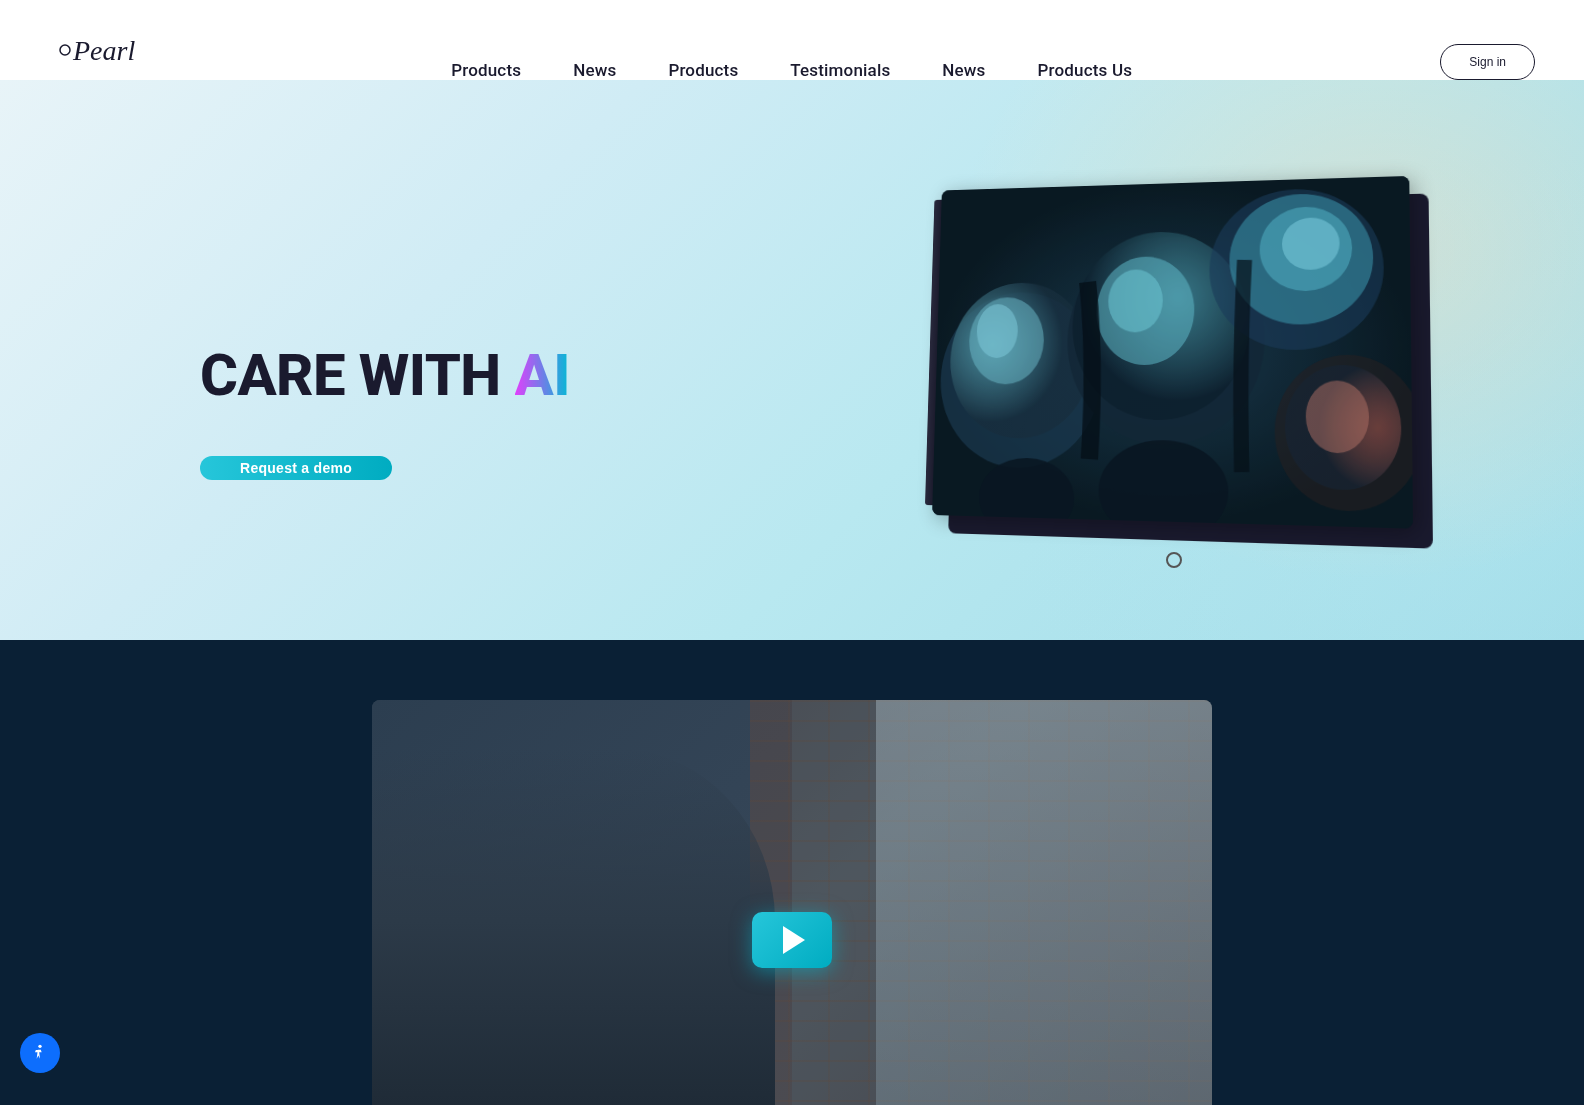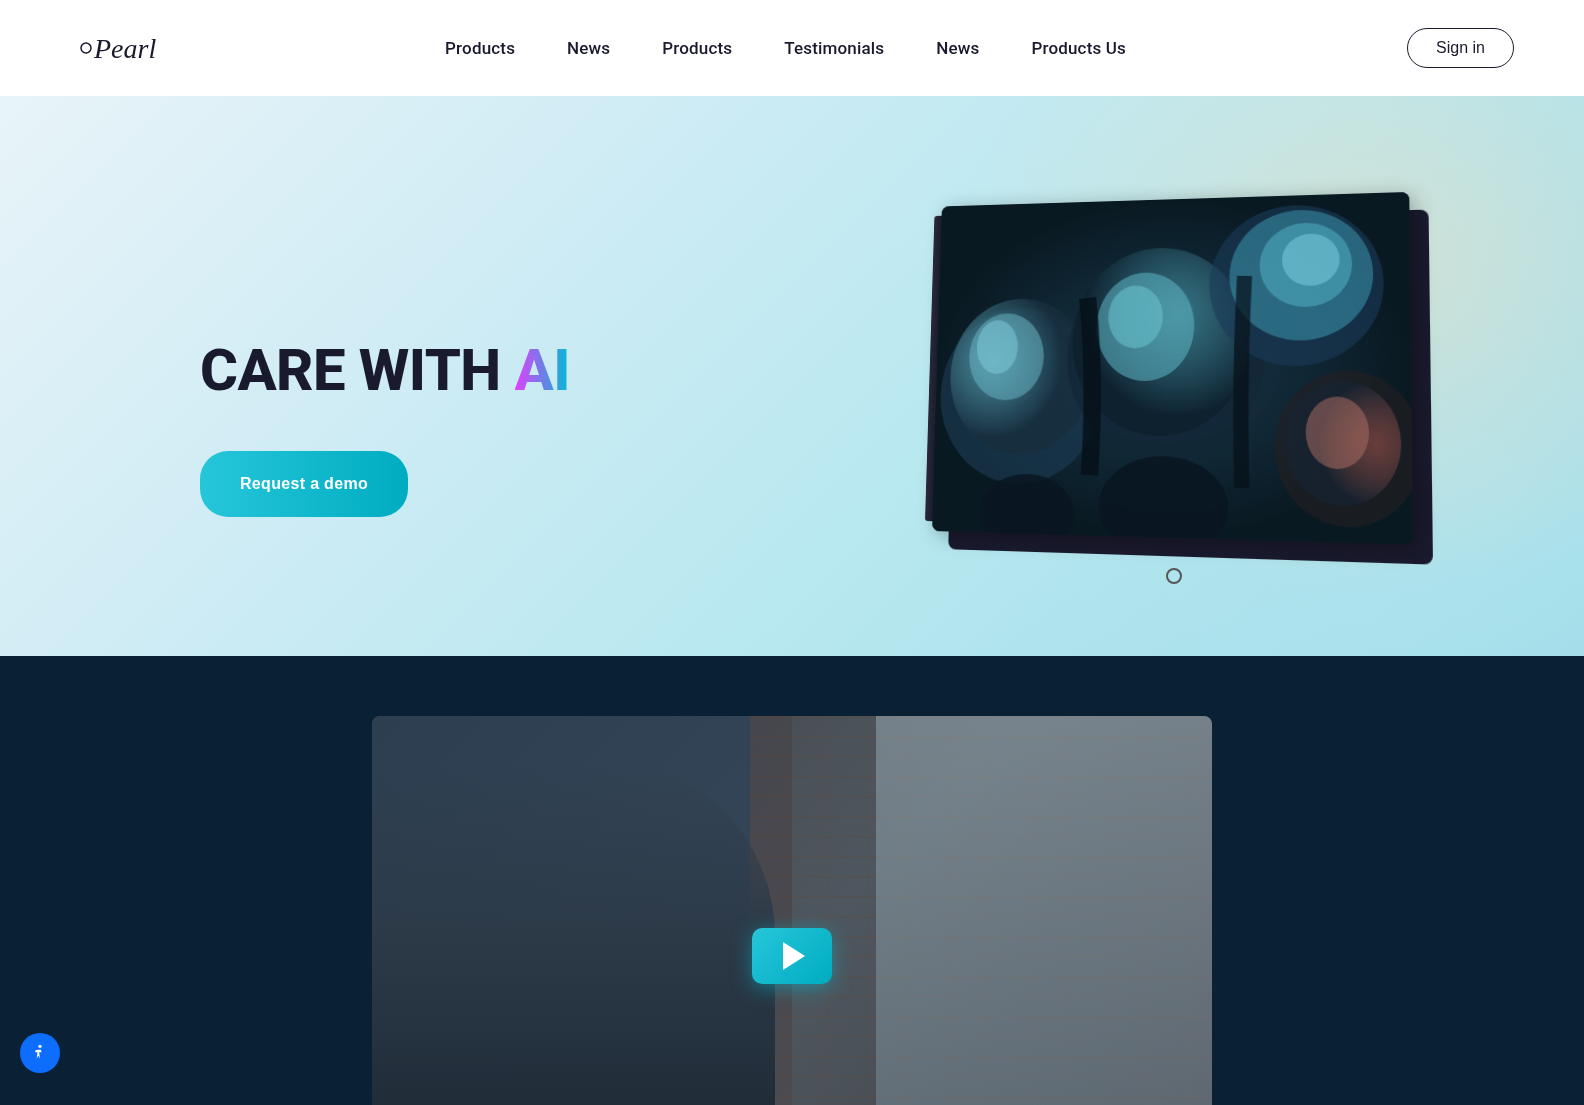--- a/index.html
+++ b/index.html
@@ -19,10 +19,10 @@
     header {
       position: relative;
       display: flex;
-      align-items: center;
+      align-items: flex-end;
       justify-content: space-between;
-      padding: 0 70px;
-      height: 96px;
+      padding: 0 49px;
+      height: 80px;
       background: transparent;
       z-index: 10;
     }

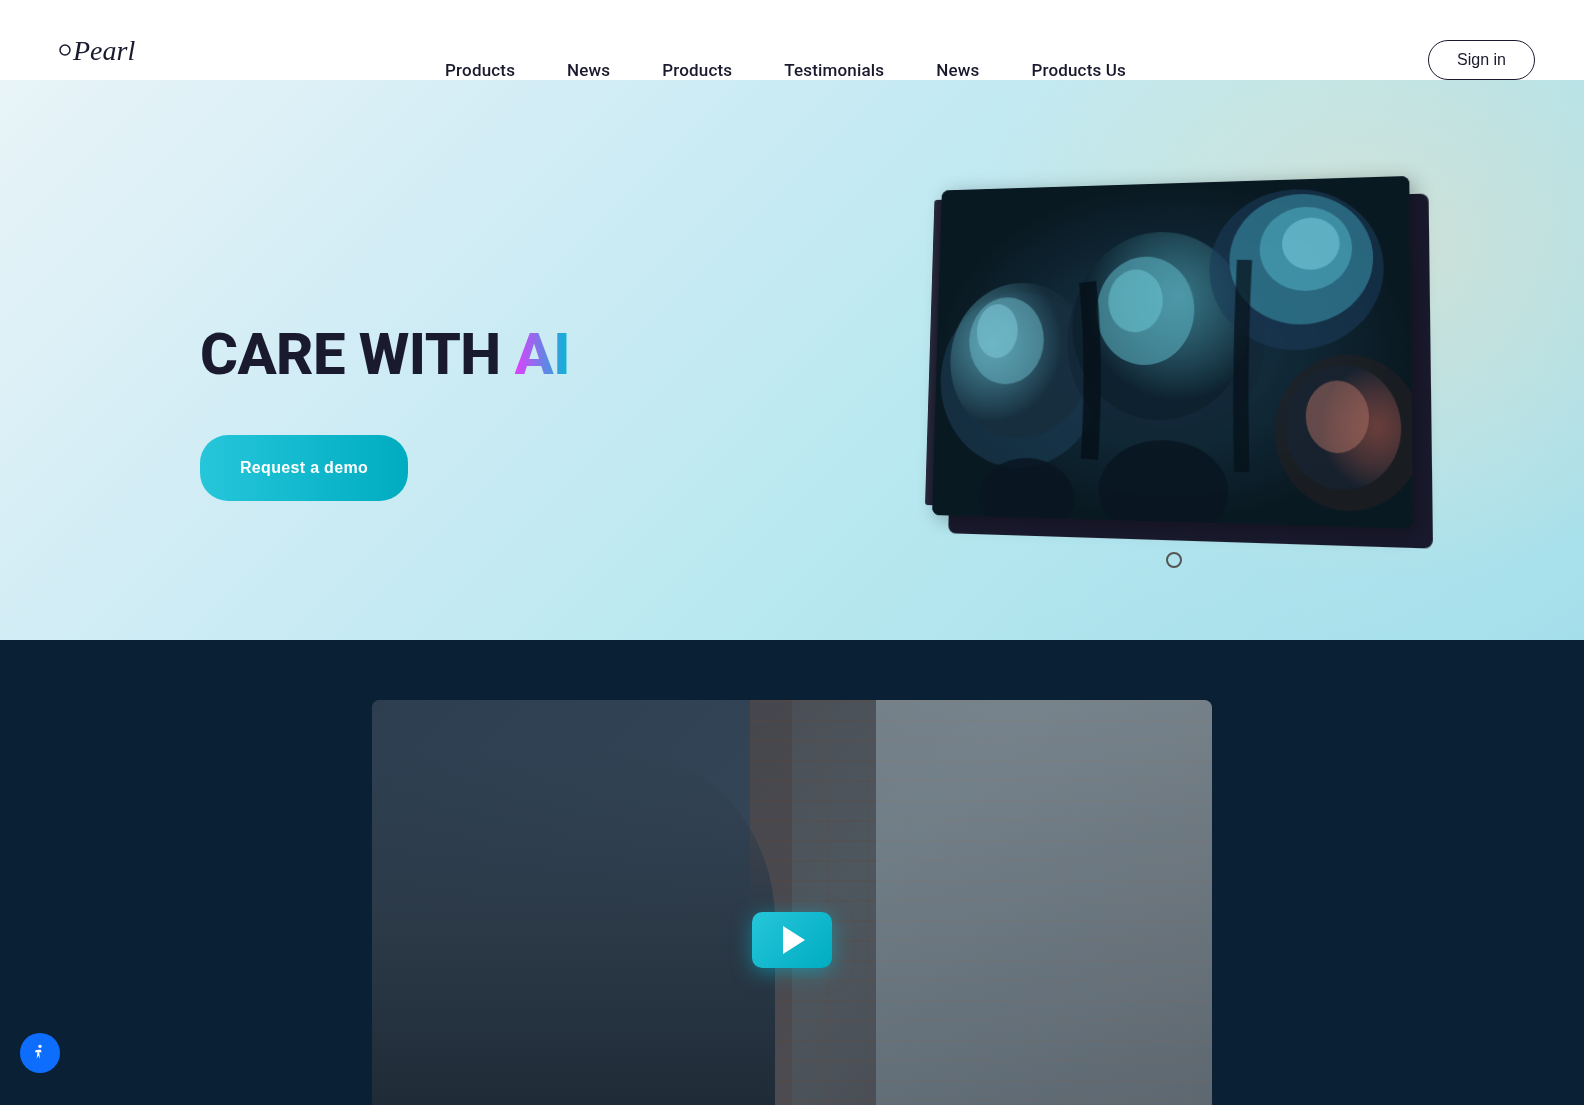--- a/index.html
+++ b/index.html
@@ -57,7 +57,7 @@
       border-radius: 24px;
       padding: 10px 28px;
       background: transparent;
-      font-size: 16px;
+      font-size: 12px;
       font-weight: 500;
       cursor: pointer;
       color: #1a1a2e;

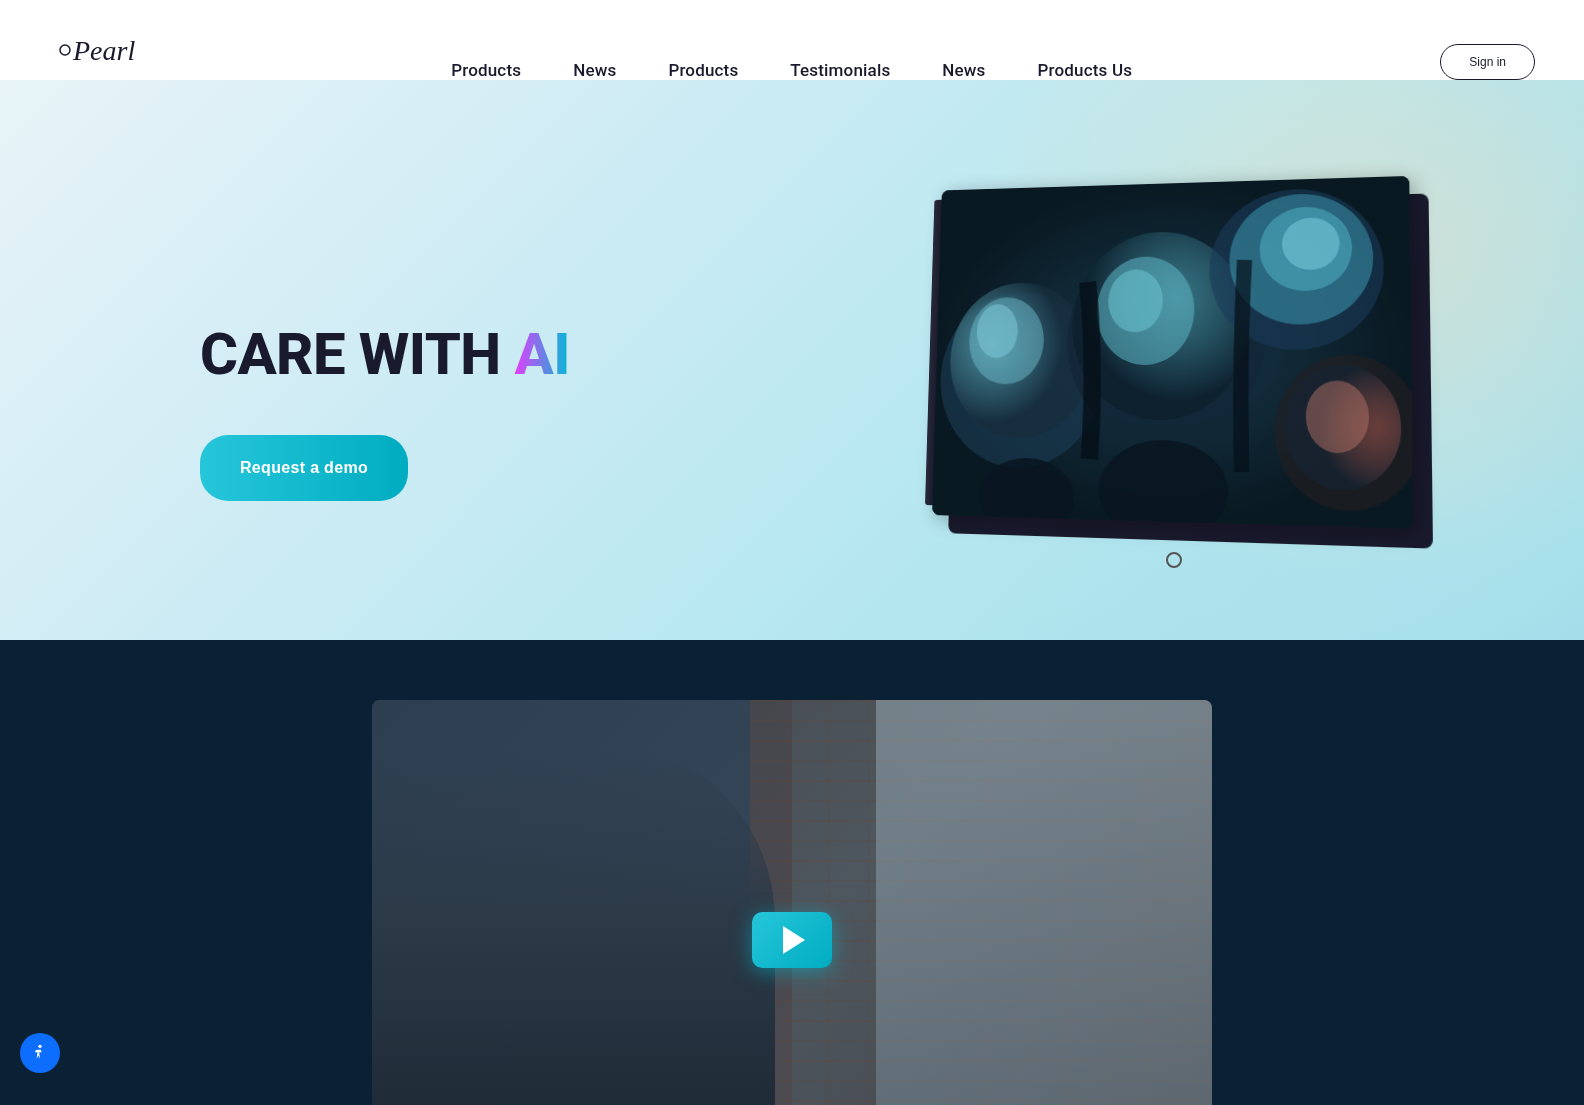--- a/index.html
+++ b/index.html
@@ -114,8 +114,8 @@
       color: #fff;
       border: none;
       border-radius: 28px;
-      padding: 24px 40px;
-      font-size: 16px;
+      padding: 4px 40px;
+      font-size: 14px;
       font-weight: 600;
       cursor: pointer;
       letter-spacing: 0.02em;

